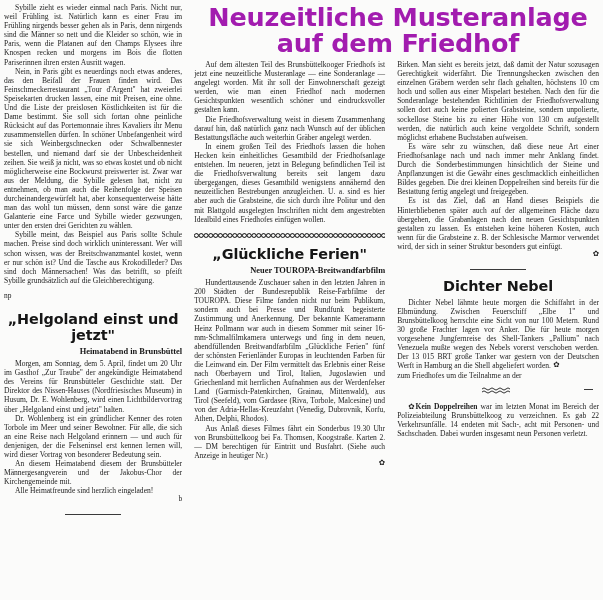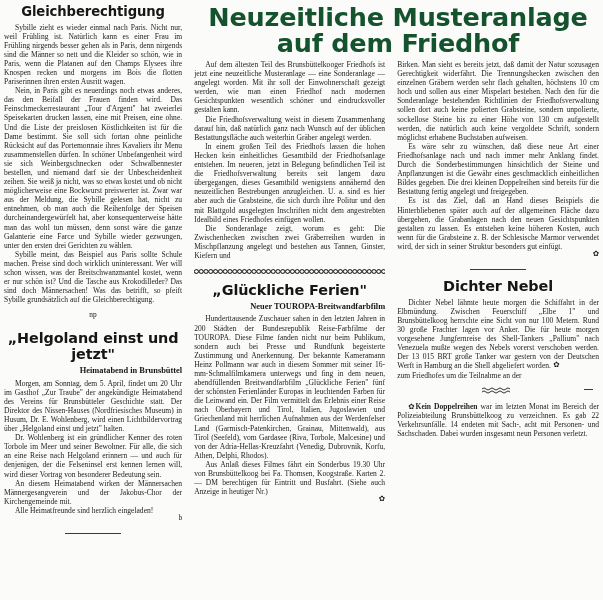--- a/index.html
+++ b/index.html
@@ -152,7 +152,6 @@
 
     <div class="col col1">
 
-      <h2 class="sec">Gleichberechtigung</h2>
 
       <p class="body">Sybille zieht es wieder einmal nach Paris. Nicht nur, weil Frühling ist. Natürlich kann es einer Frau im Frühling nirgends besser gehen als in Paris, denn nirgends sind die Männer so nett und die Kleider so schön, wie in Paris, wenn die Platanen auf den Champs Elysees ihre Knospen recken und morgens im Bois die flotten Pariserinnen ihren ersten Ausritt wagen.</p>
       <p class="body">Nein, in Paris gibt es neuerdings noch etwas anderes, das den Beifall der Frauen finden wird. Das Feinschmeckerrestaurant „Tour d'Argent" hat zweierlei Speisekarten drucken lassen, eine mit Preisen, eine ohne. Und die Liste der preislosen Köstlichkeiten ist für die Dame bestimmt. Sie soll sich fortan ohne peinliche Rücksicht auf das Portemonnaie ihres Kavaliers ihr Menu zusammenstellen dürfen. In schöner Unbefangenheit wird sie sich Weinbergschnecken oder Schwalbennester bestellen, und niemand darf sie der Unbescheidenheit zeihen. Sie weiß ja nicht, was so etwas kostet und ob nicht möglicherweise eine Bockwurst preiswerter ist. Zwar war aus der Meldung, die Sybille gelesen hat, nicht zu entnehmen, ob man auch die Reihenfolge der Speisen durcheinandergewürfelt hat, aber konsequenterweise hätte man das wohl tun müssen, denn sonst wäre die ganze Galanterie eine Farce und Sybille wieder gezwungen, unter den ersten drei Gerichten zu wählen.</p>

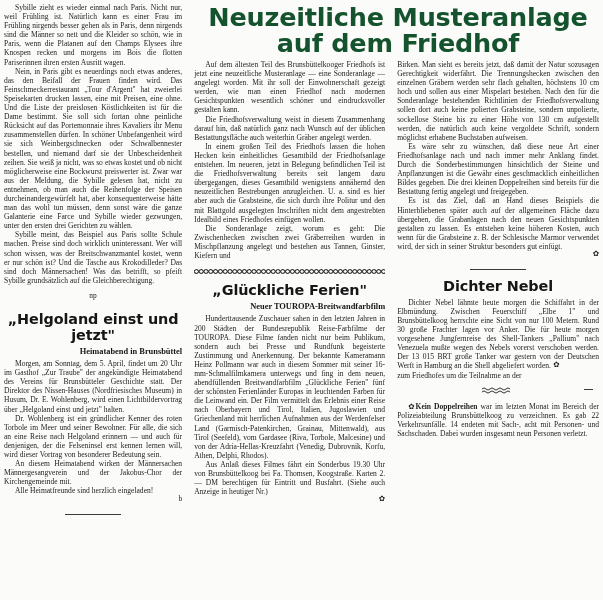--- a/index.html
+++ b/index.html
@@ -45,7 +45,7 @@
     line-height: 1.02;
     letter-spacing: -0.2px;
     text-align: center;
-    color: #14532d;
+    color: #a21caf;
     margin: 2px 0 8px 0;
     white-space: nowrap;
   }

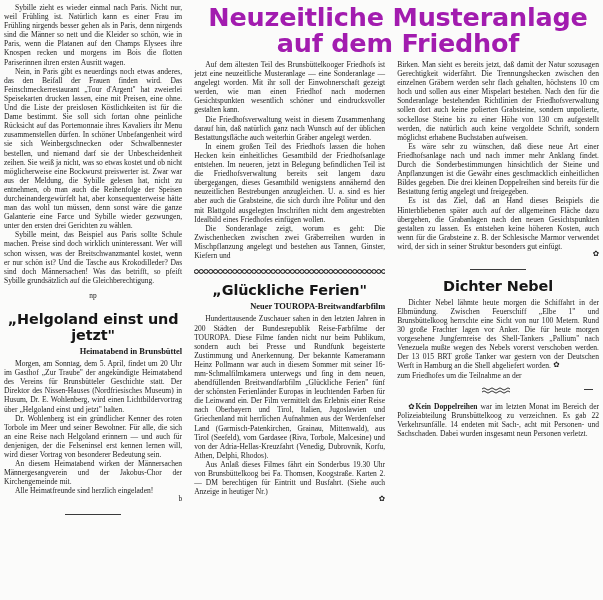--- a/index.html
+++ b/index.html
@@ -183,7 +183,6 @@
       <p class="body">Auf dem ältesten Teil des Brunsbüttelkooger Friedhofs ist jetzt eine neuzeitliche Musteranlage — eine Sonderanlage — angelegt worden. Mit ihr soll der Einwohnerschaft gezeigt werden, wie man einen Friedhof nach modernen Gesichtspunkten wesentlich schöner und eindrucksvoller gestalten kann.</p>
       <p class="body">Die Friedhofsverwaltung weist in diesem Zusammenhang darauf hin, daß natürlich ganz nach Wunsch auf der üblichen Bestattungsfläche auch weiterhin Gräber angelegt werden.</p>
       <p class="body">In einem großen Teil des Friedhofs lassen die hohen Hecken kein einheitliches Gesamtbild der Friedhofsanlage entstehen. Im neueren, jetzt in Belegung befindlichen Teil ist die Friedhofsverwaltung bereits seit langem dazu übergegangen, dieses Gesamtbild wenigstens annähernd den neuzeitlichen Bestrebungen anzugleichen. U. a. sind es hier aber auch die Grabsteine, die sich durch ihre Politur und den mit Blattgold ausgelegten Inschriften nicht dem angestrebten Idealbild eines Friedhofes einfügen wollen.</p>
-      <p class="body">Die Sonderanlage zeigt, worum es geht: Die Zwischenhecken zwischen zwei Gräberreihen wurden in Mischpflanzung angelegt und bestehen aus Tannen, Ginster, Kiefern und</p>
 
       <div class="wave">
         <svg width="191" height="9" viewBox="0 0 191 9" xmlns="http://www.w3.org/2000/svg">

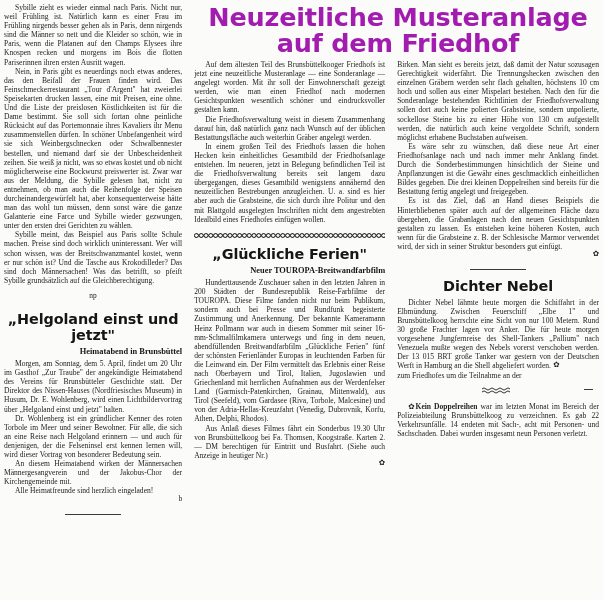--- a/index.html
+++ b/index.html
@@ -156,7 +156,7 @@
       <p class="body">Sybille zieht es wieder einmal nach Paris. Nicht nur, weil Frühling ist. Natürlich kann es einer Frau im Frühling nirgends besser gehen als in Paris, denn nirgends sind die Männer so nett und die Kleider so schön, wie in Paris, wenn die Platanen auf den Champs Elysees ihre Knospen recken und morgens im Bois die flotten Pariserinnen ihren ersten Ausritt wagen.</p>
       <p class="body">Nein, in Paris gibt es neuerdings noch etwas anderes, das den Beifall der Frauen finden wird. Das Feinschmeckerrestaurant „Tour d'Argent" hat zweierlei Speisekarten drucken lassen, eine mit Preisen, eine ohne. Und die Liste der preislosen Köstlichkeiten ist für die Dame bestimmt. Sie soll sich fortan ohne peinliche Rücksicht auf das Portemonnaie ihres Kavaliers ihr Menu zusammenstellen dürfen. In schöner Unbefangenheit wird sie sich Weinbergschnecken oder Schwalbennester bestellen, und niemand darf sie der Unbescheidenheit zeihen. Sie weiß ja nicht, was so etwas kostet und ob nicht möglicherweise eine Bockwurst preiswerter ist. Zwar war aus der Meldung, die Sybille gelesen hat, nicht zu entnehmen, ob man auch die Reihenfolge der Speisen durcheinandergewürfelt hat, aber konsequenterweise hätte man das wohl tun müssen, denn sonst wäre die ganze Galanterie eine Farce und Sybille wieder gezwungen, unter den ersten drei Gerichten zu wählen.</p>
       <p class="body">Sybille meint, das Beispiel aus Paris sollte Schule machen. Preise sind doch wirklich uninteressant. Wer will schon wissen, was der Breitschwanzmantel kostet, wenn er nur schön ist? Und die Tasche aus Krokodilleder? Das sind doch Männersachen! Was das betrifft, so pfeift Sybille grundsätzlich auf die Gleichberechtigung.</p>
-      <div style="text-align:center;margin-top:-1px;">
+      <div style="text-align:left;margin-top:-1px;">
         <span style="font-size:7.4px;">np</span>
       </div>
 

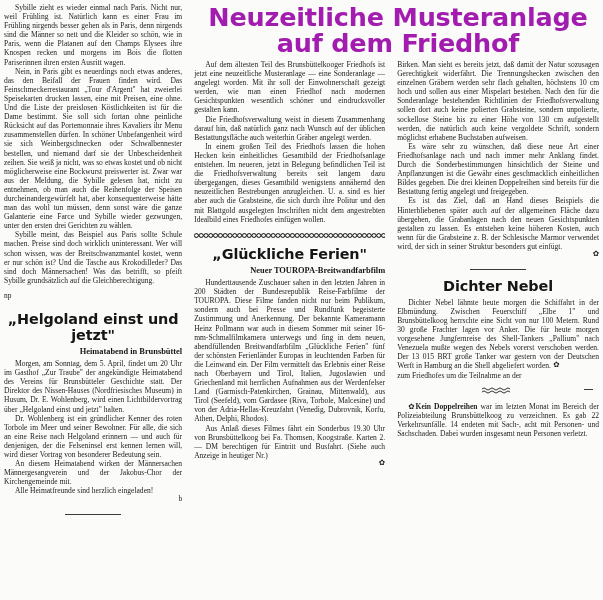--- a/index.html
+++ b/index.html
@@ -167,7 +167,7 @@
 
       <p class="body">Morgen, am Sonntag, dem 5. April, findet um 20 Uhr im Gasthof „Zur Traube" der angekündigte Heimatabend des Vereins für Brunsbütteler Geschichte statt. Der Direktor des Nissen-Hauses (Nordfriesisches Museum) in Husum, Dr. E. Wohlenberg, wird einen Lichtbildervortrag über „Helgoland einst und jetzt" halten.</p>
       <p class="body">Dr. Wohlenberg ist ein gründlicher Kenner des roten Torbole im Meer und seiner Bewohner. Für alle, die sich an eine Reise nach Helgoland erinnern — und auch für denjenigen, der die Felseninsel erst kennen lernen will, wird dieser Vortrag von besonderer Bedeutung sein.</p>
-      <p class="body">An diesem Heimatabend wirken der Männersachen Männergesangverein und der Jakobus-Chor der Kirchengemeinde mit.</p>
+      <p class="body">An diesem Heimatabend diesem der Brunsbütteler Männergesangverein und der Jakobus-Chor der Kirchengemeinde mit.</p>
       <p class="body">Alle Heimatfreunde sind herzlich eingeladen!</p>
       <div style="text-align:right;margin-top:-9px;">
         <span style="font-size:7.4px;">b</span>

